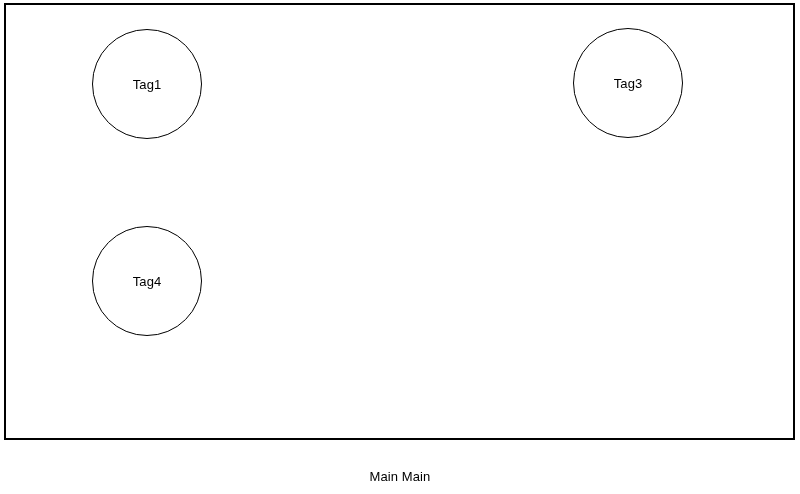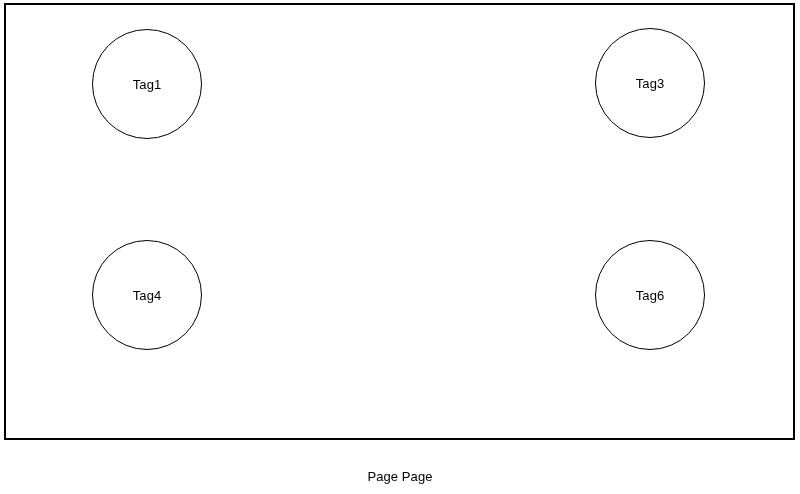--- a/index.html
+++ b/index.html
@@ -88,7 +88,7 @@
   </div>
 
 
-  <div class="tag-node" style="left:595px; top:28px;justify-content:center;">
+  <div class="tag-node" style="left:573px; top:28px;justify-content:center;">
     <span class="tag-node-label">Tag3</span>
   </div>
 

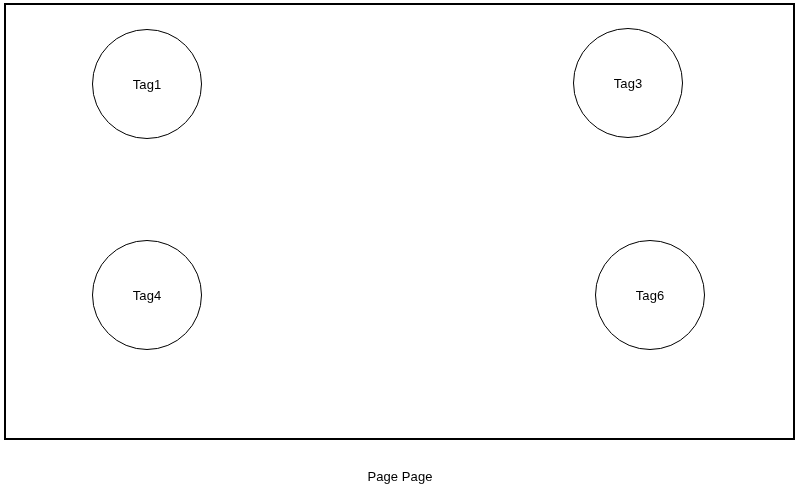--- a/index.html
+++ b/index.html
@@ -92,7 +92,7 @@
     <span class="tag-node-label">Tag3</span>
   </div>
 
-  <div class="tag-node" style="left:92px; top:240px;">
+  <div class="tag-node" style="left:92px; top:226px;">
     <span class="tag-node-label">Tag4</span>
   </div>
 

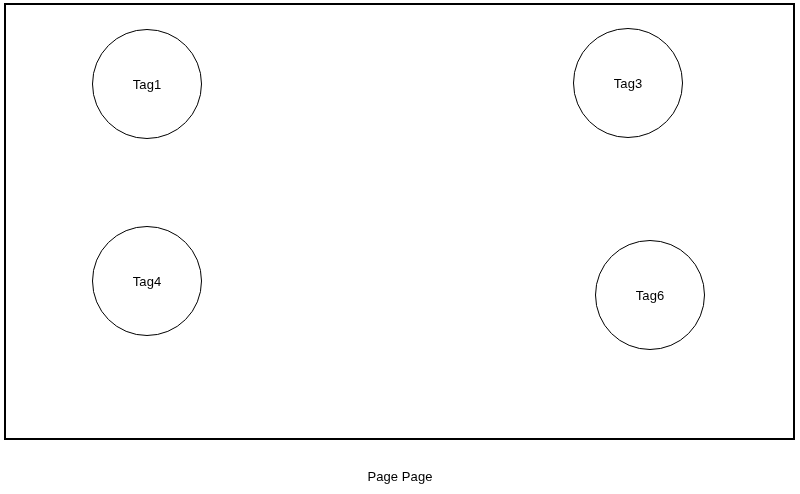--- a/index.html
+++ b/index.html
@@ -97,9 +97,6 @@
   </div>
 
 
-  <div class="tag-node" style="left:595px; top:240px;">
-    <span class="tag-node-label">Tag6</span>
-  </div>
 
   <div class="page-caption">Page Page</div>
 

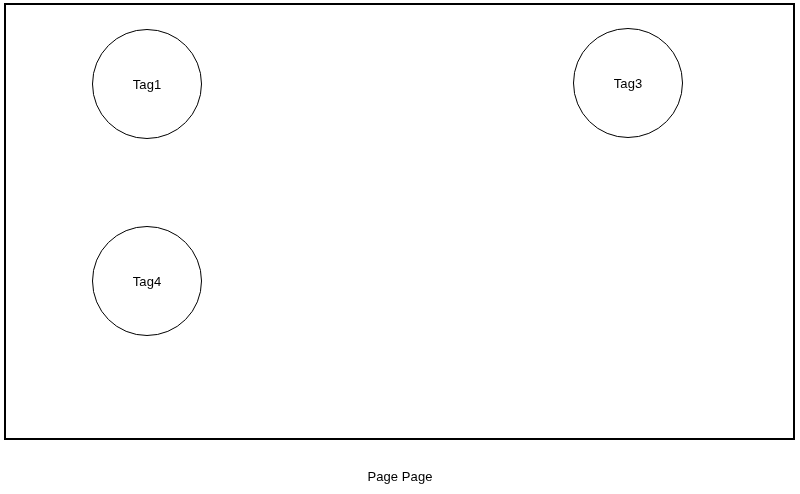--- a/index.html
+++ b/index.html
@@ -98,7 +98,7 @@
 
 
 
-  <div class="page-caption">Page Page</div>
+  <div class="page-caption">Main Main</div>
 
 </div>
 

